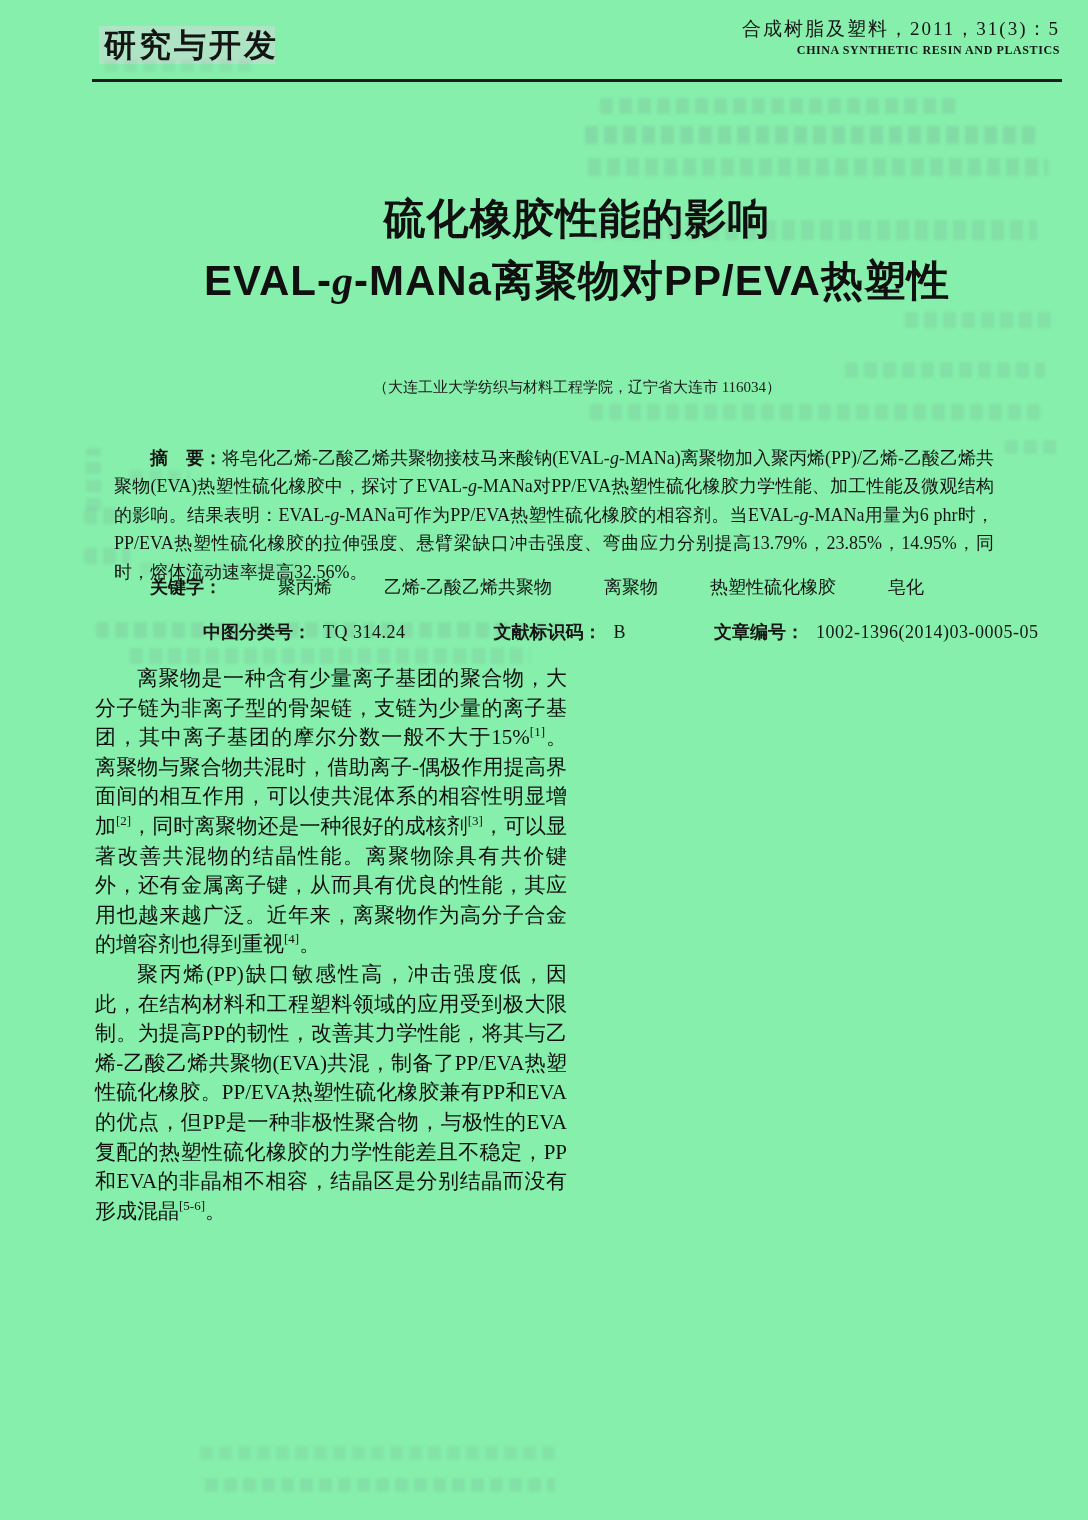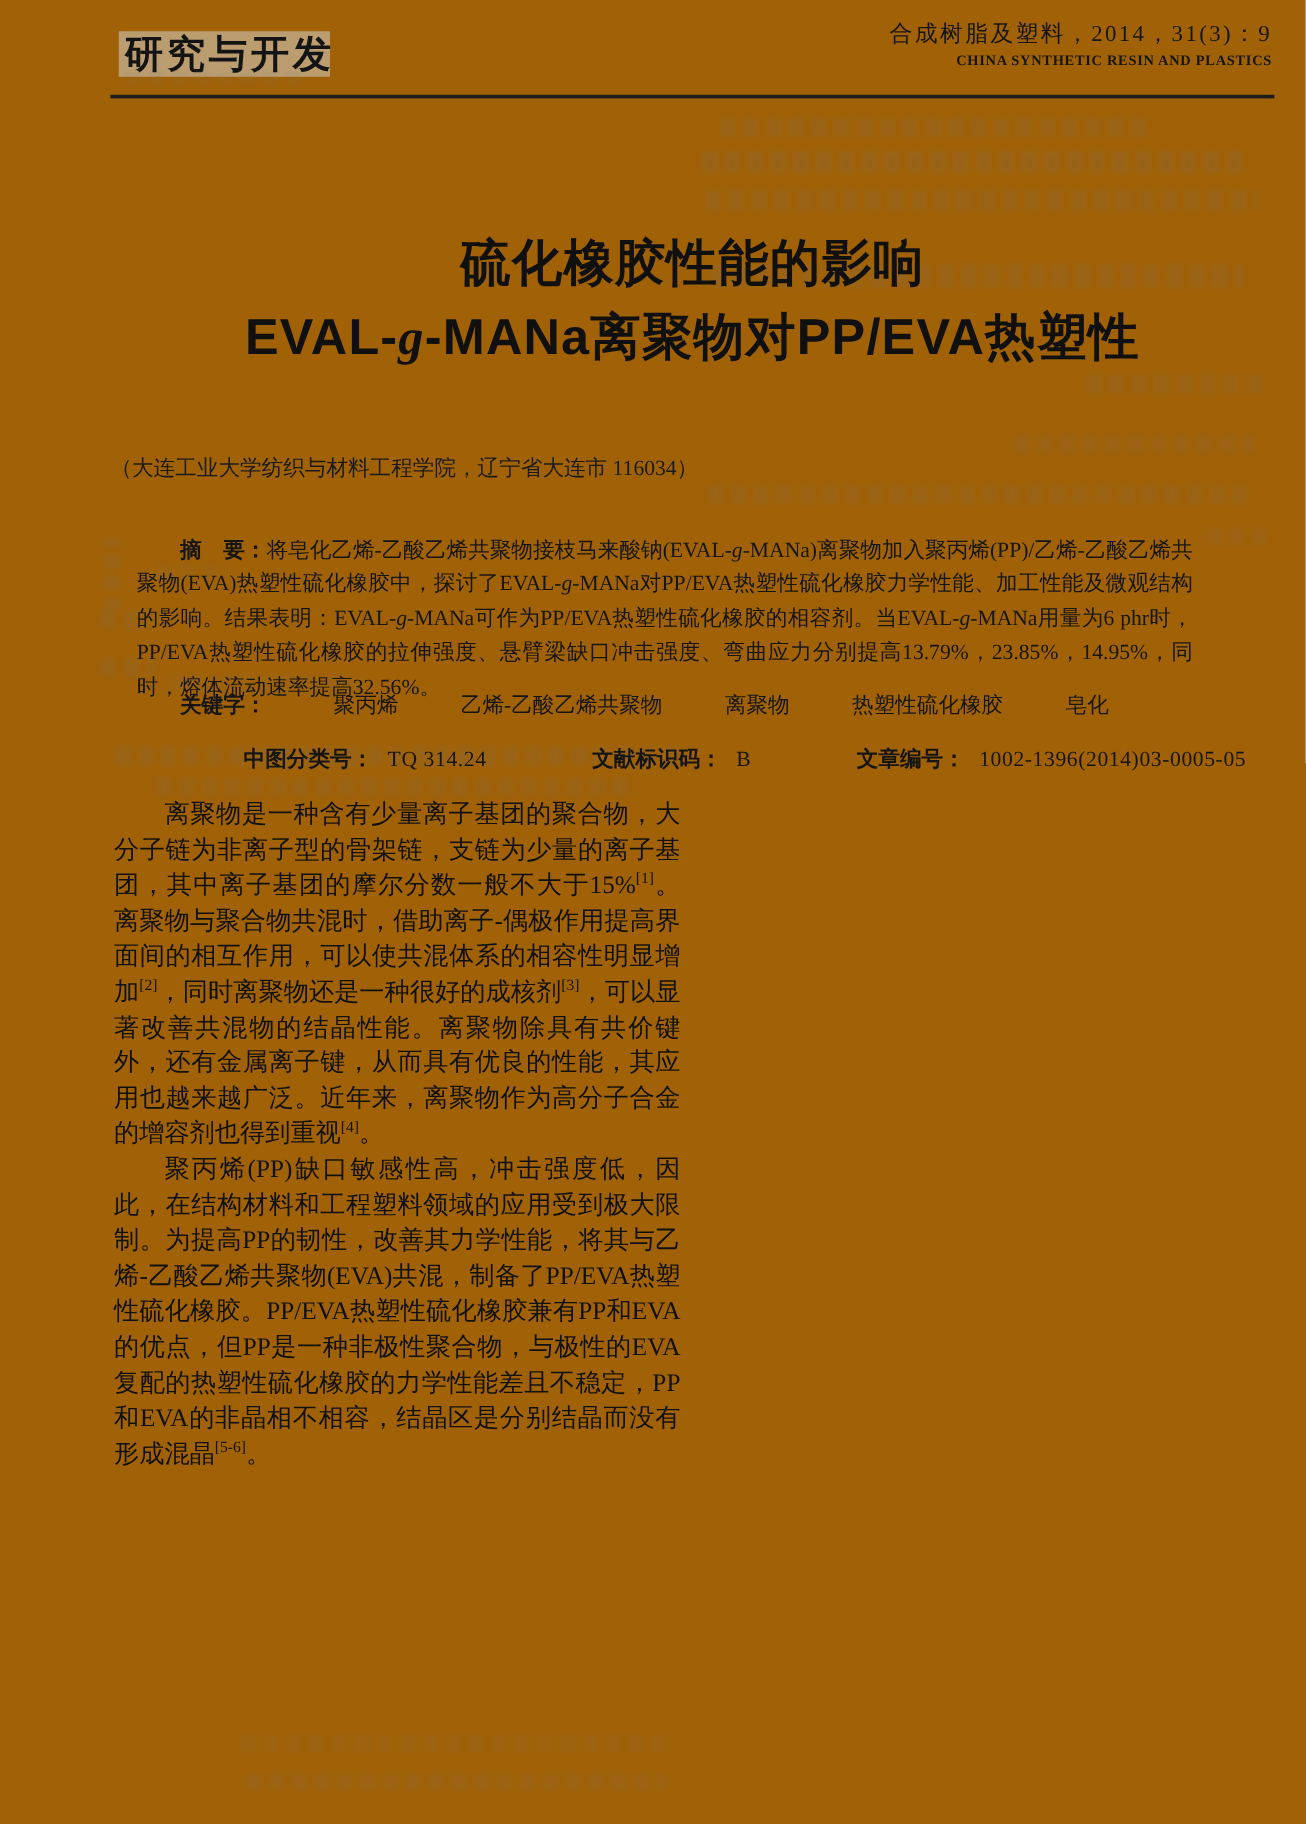--- a/index.html
+++ b/index.html
@@ -12,7 +12,7 @@
     overflow:hidden;
   }
   .page{
-    position:absolute;inset:0;background:#a16207;
+    position:absolute;inset:0;background:#86efac;
   }
   
   .hdr-highlight{

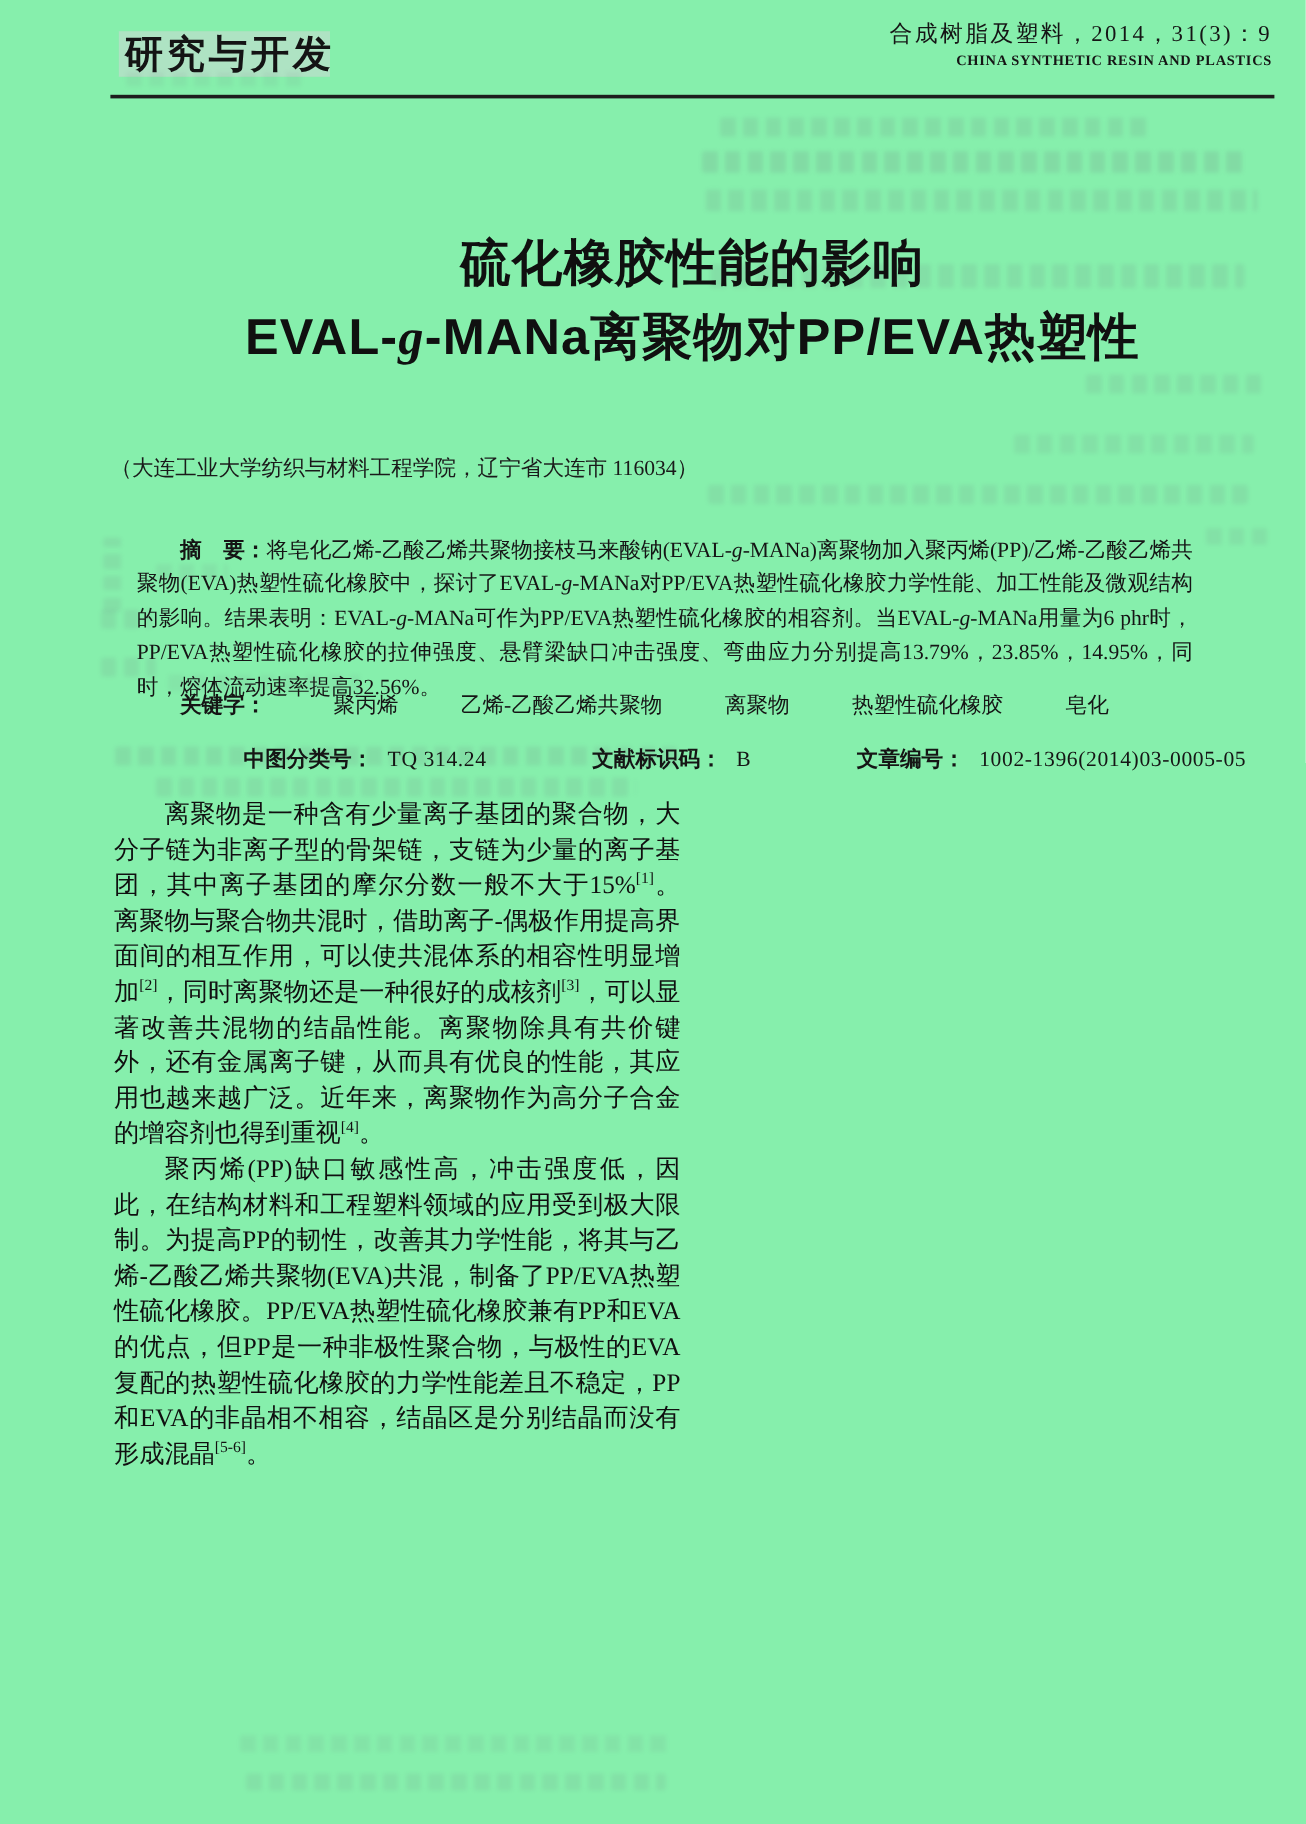--- a/index.html
+++ b/index.html
@@ -100,7 +100,7 @@
   <div class="hdr-highlight"></div>
   <div class="hdr-left">研究与开发</div>
   <div class="hdr-right">
-    <div class="cn">合成树脂及塑料，2014，31(3)：9</div>
+    <div class="cn">合成树脂及塑料，2011，31(3)：5</div>
     <div class="en">CHINA SYNTHETIC RESIN AND PLASTICS</div>
   </div>
   <div class="hdr-rule"></div>

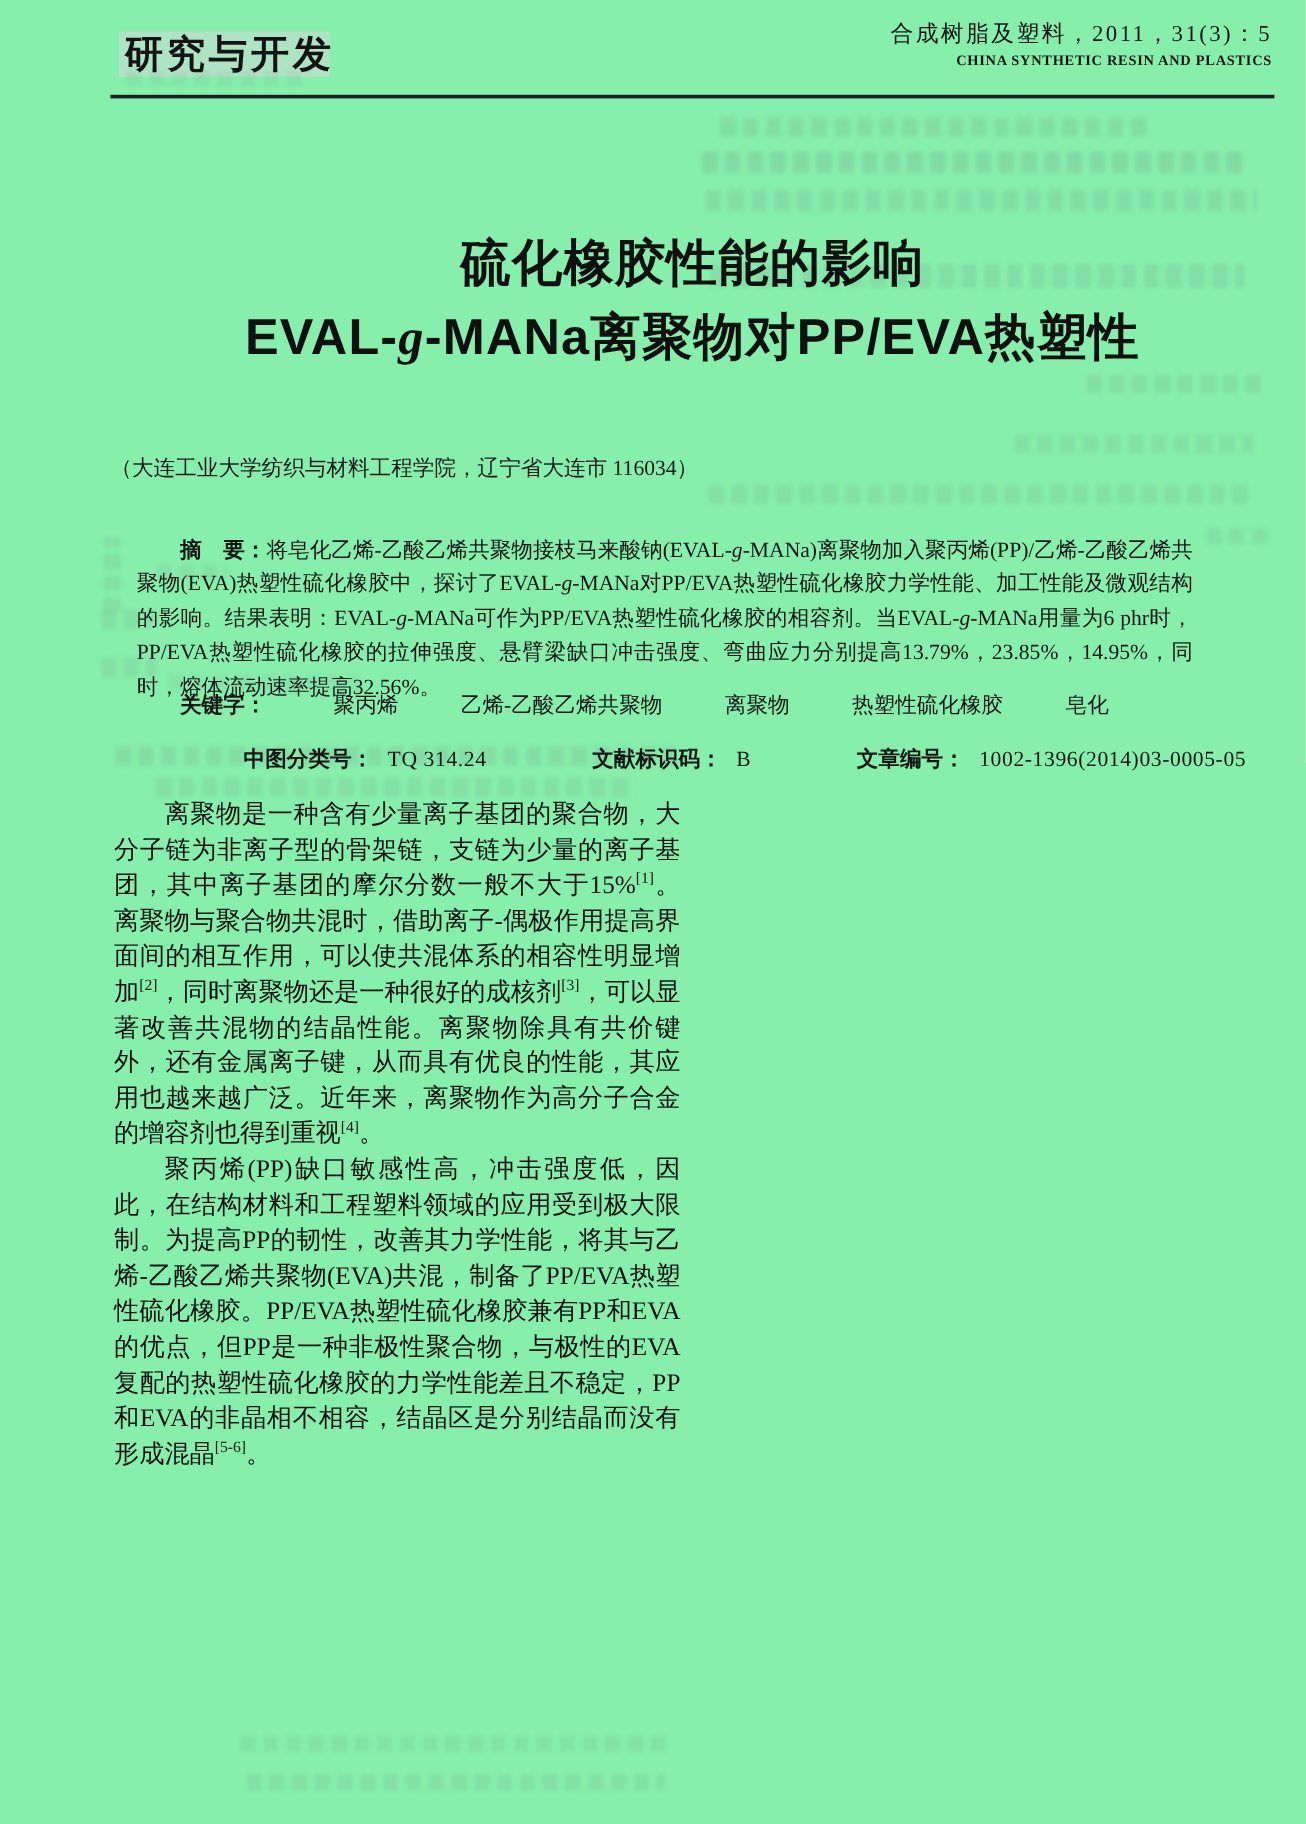--- a/index.html
+++ b/index.html
@@ -48,7 +48,7 @@
   .authors sup{font-size:.6em;}
   .affil{
     position:absolute;left:92px;right:26px;top:378px;
-    text-align:left;font-size:18px;color:#1a1a1a;
+    text-align:center;font-size:15px;color:#1a1a1a;
   }
   
   .abstract{

